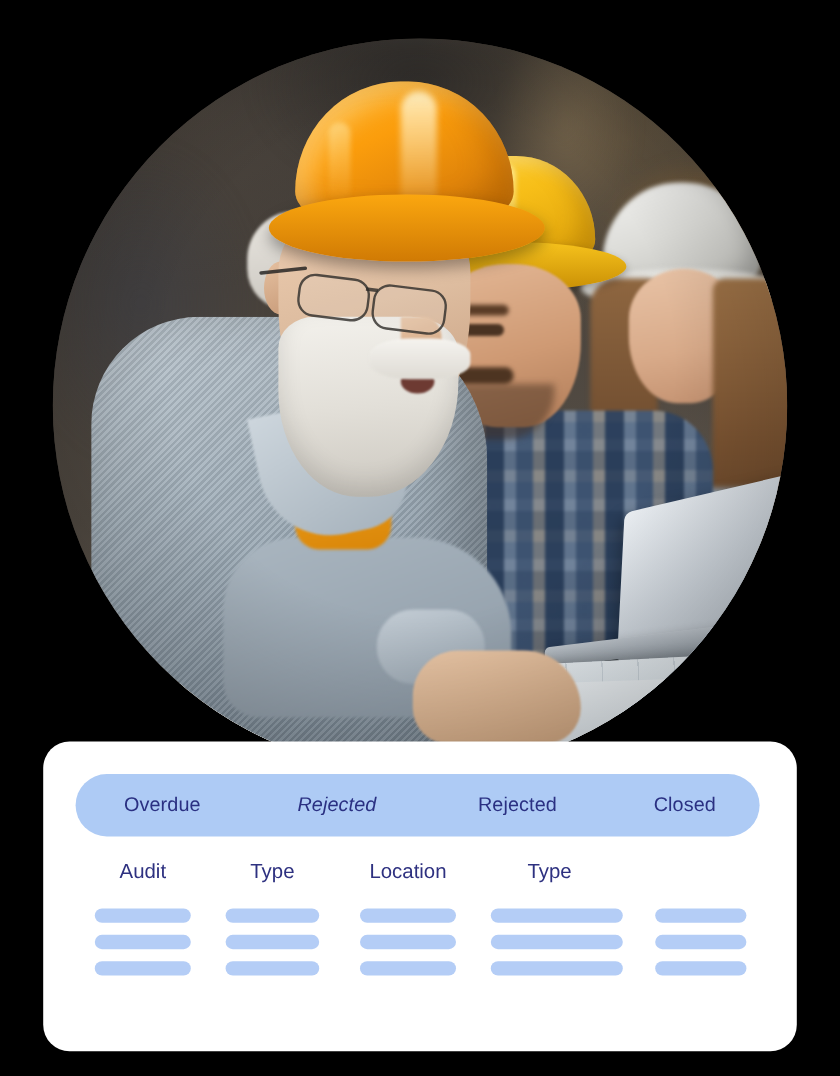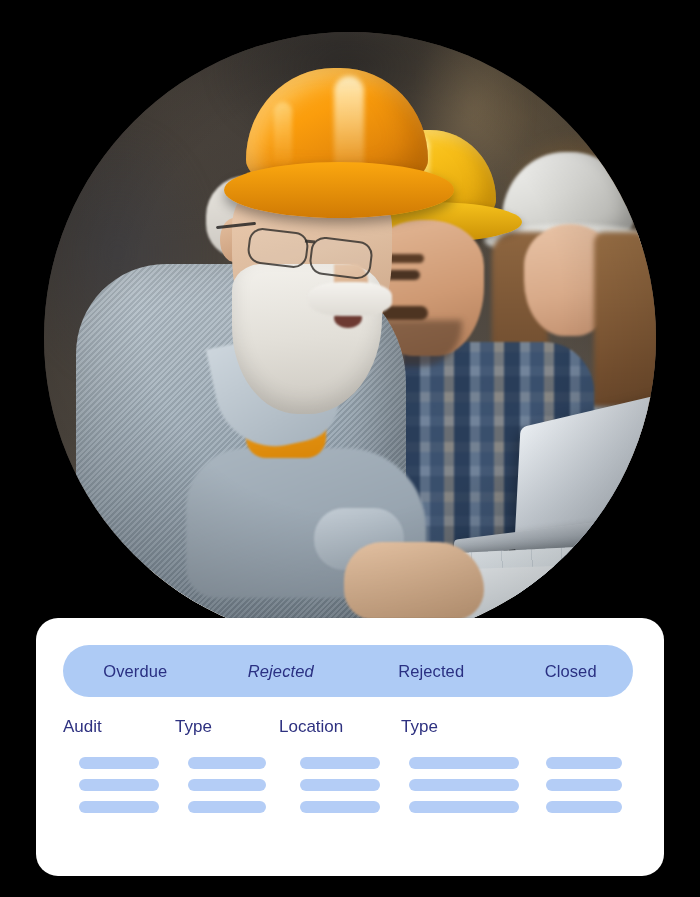--- a/index.html
+++ b/index.html
@@ -396,6 +396,7 @@
   }
 
   .th {
+    text-align: center;
     font-size: 17px;
     color: #2e3180;
     white-space: nowrap;

